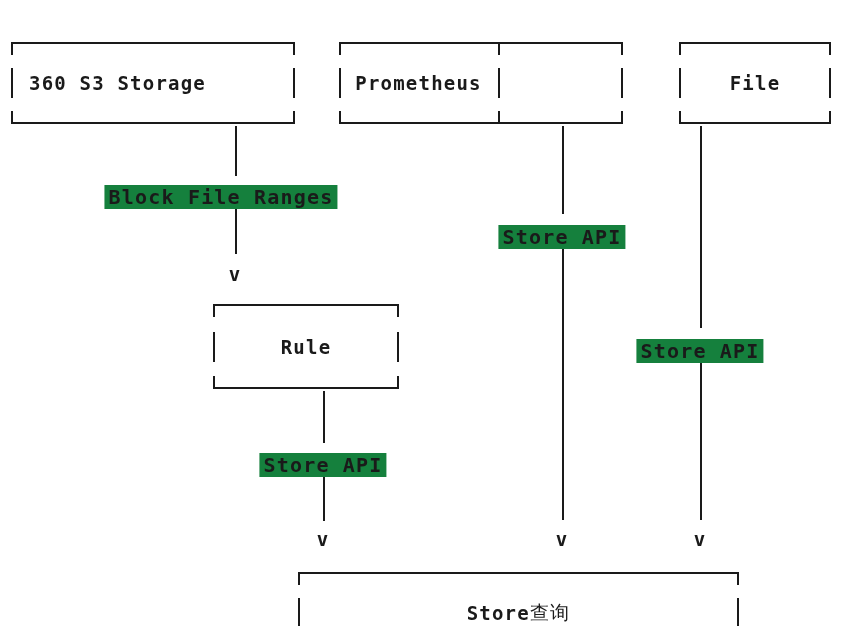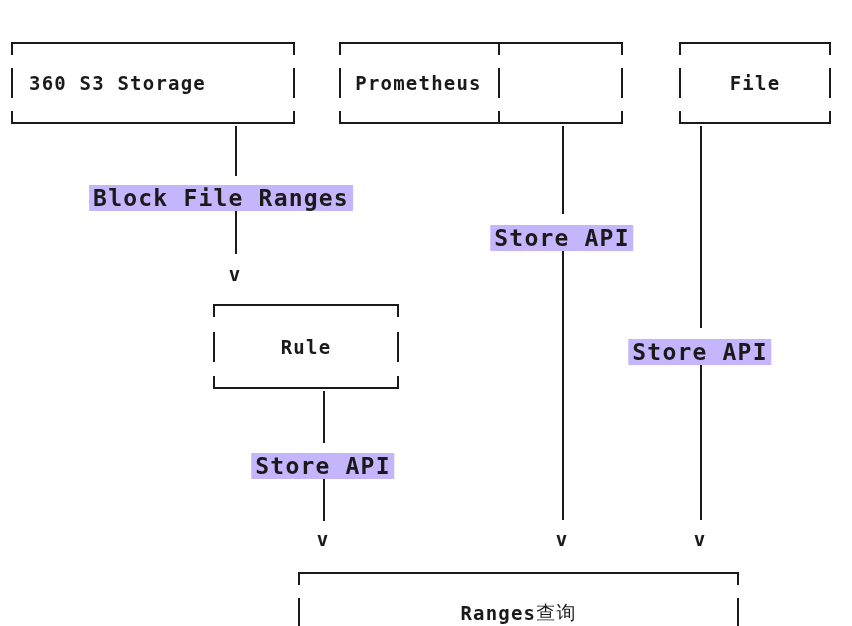--- a/index.html
+++ b/index.html
@@ -96,13 +96,13 @@
   }
   .edge-label {
     position: absolute;
-    font-size: 23px;
+    font-size: 20px;
     font-weight: 700;
     letter-spacing: 1.2px;
     white-space: nowrap;
     transform: translateX(-50%);
     color: #1a1a1a;
-    background: #c4b5fd;
+    background: #15803d;
     padding: 0 4px;
   }
   .cjk { font-family: "DejaVu Sans", "Liberation Sans", sans-serif; font-weight: 400; }

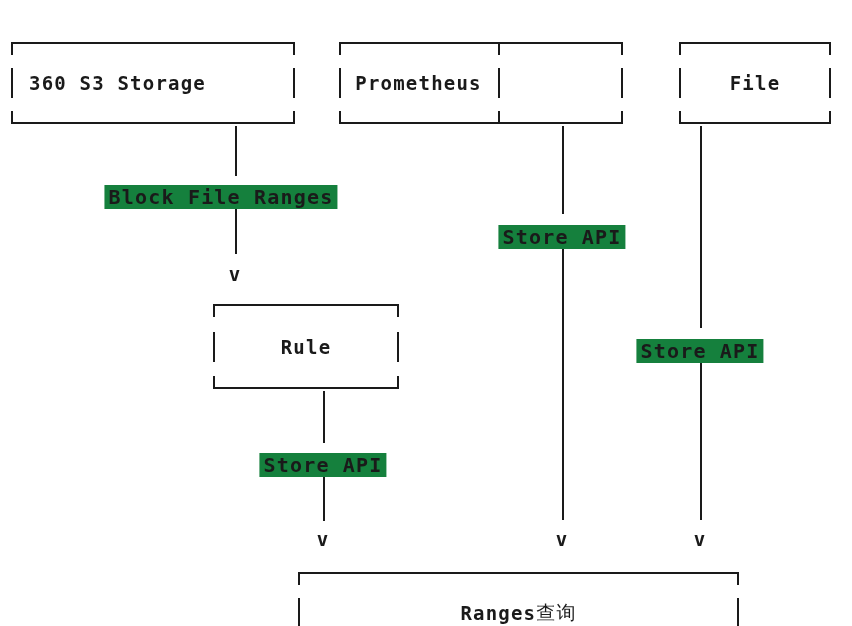--- a/index.html
+++ b/index.html
@@ -187,7 +187,7 @@
     <div class="pipe left"></div>
     <div class="pipe right"></div>
     <div class="cell" style="left:4px; right:4px;">
-      <span>Ranges </span>
+      <span>Store </span>
         <span class="cjk">查询</span>
     </div>
   </div>

